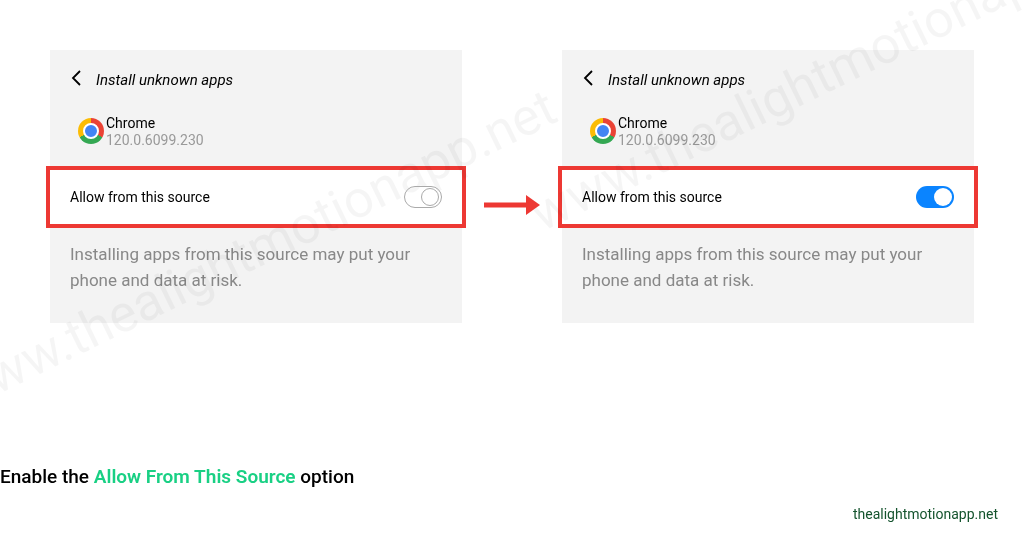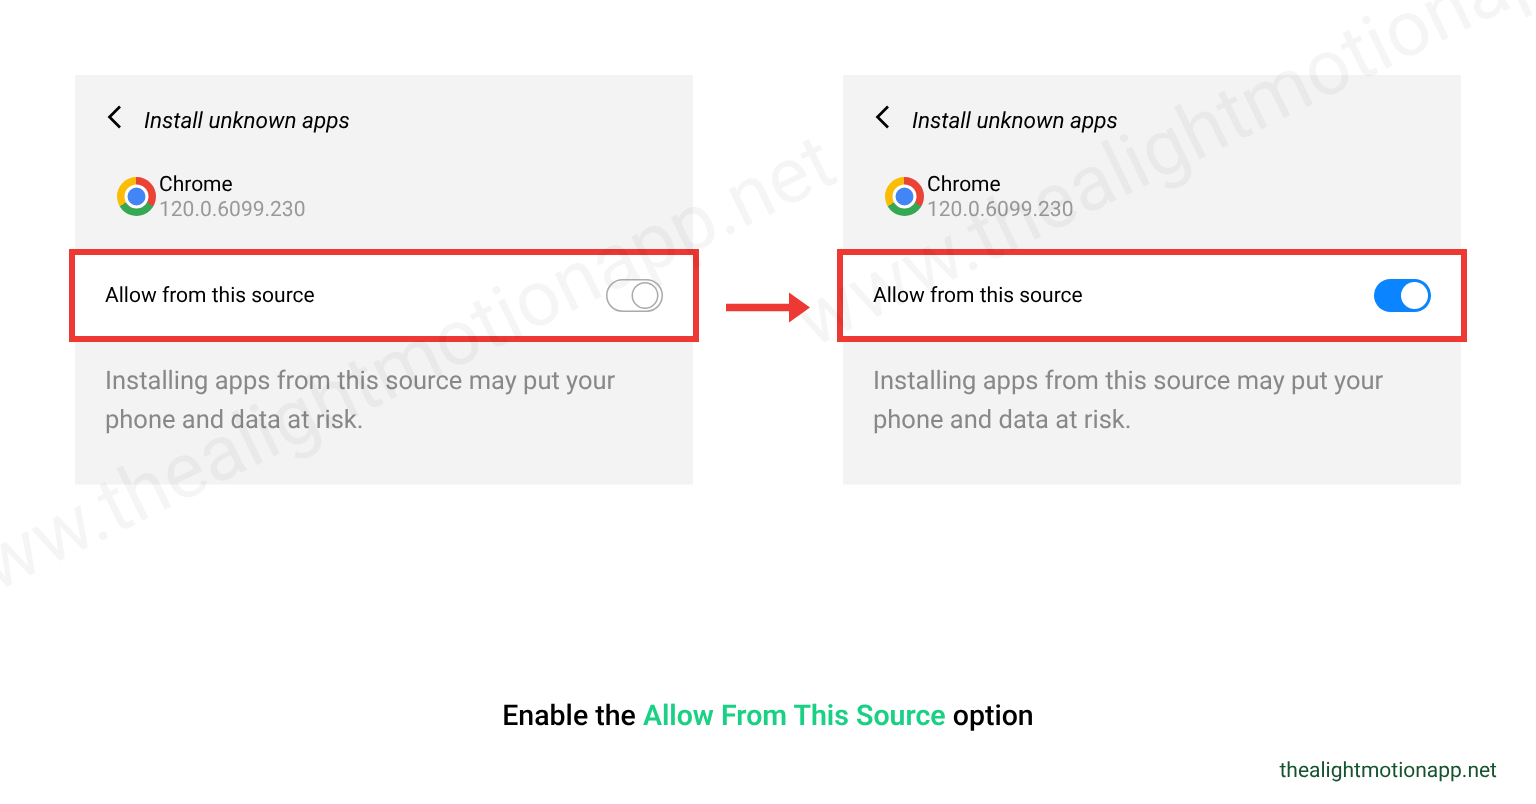--- a/index.html
+++ b/index.html
@@ -147,7 +147,6 @@
       bottom: 48px;
       left: 0;
       right: 0;
-      text-align: center;
       font-size: 19px;
       color: #000;
       font-weight: 500;

